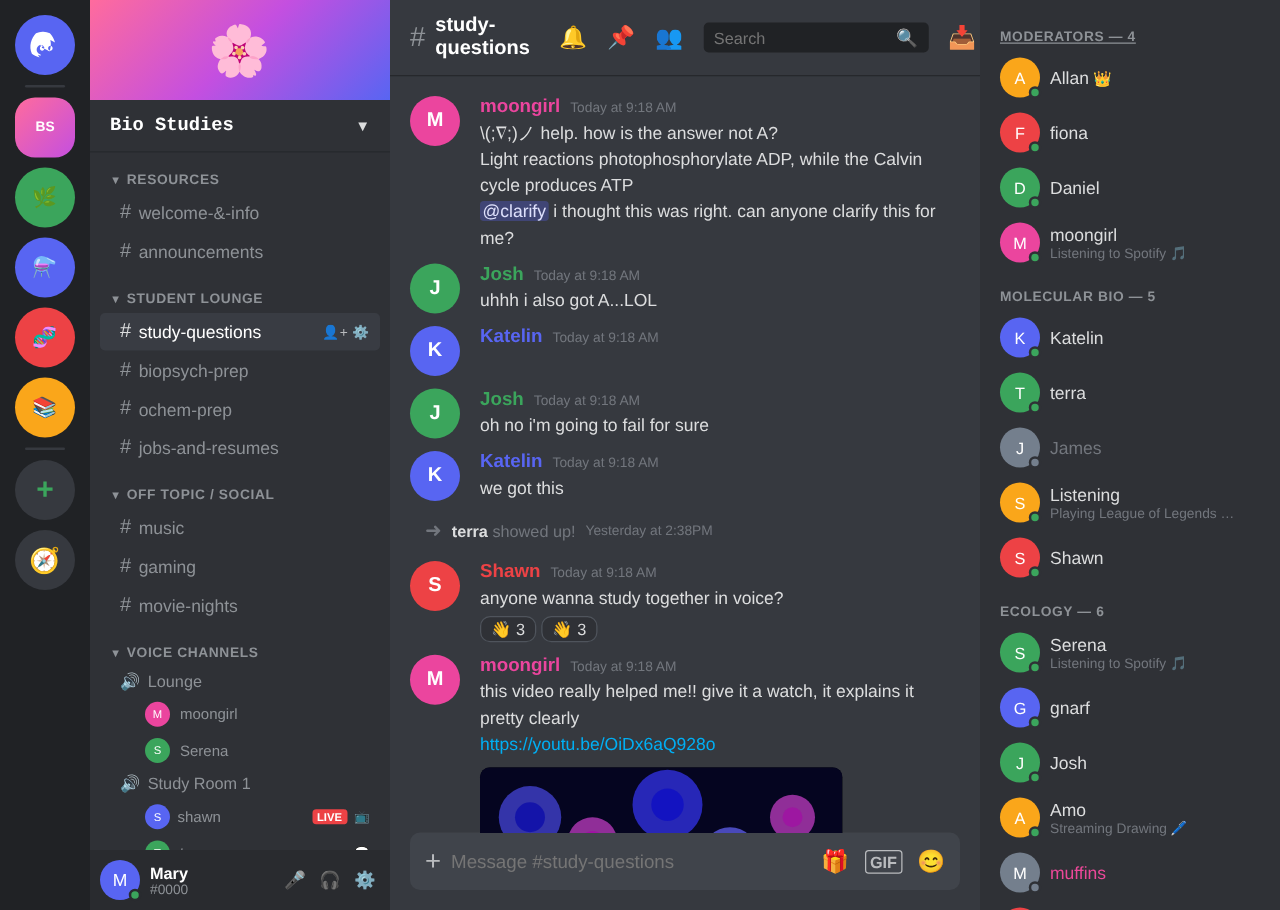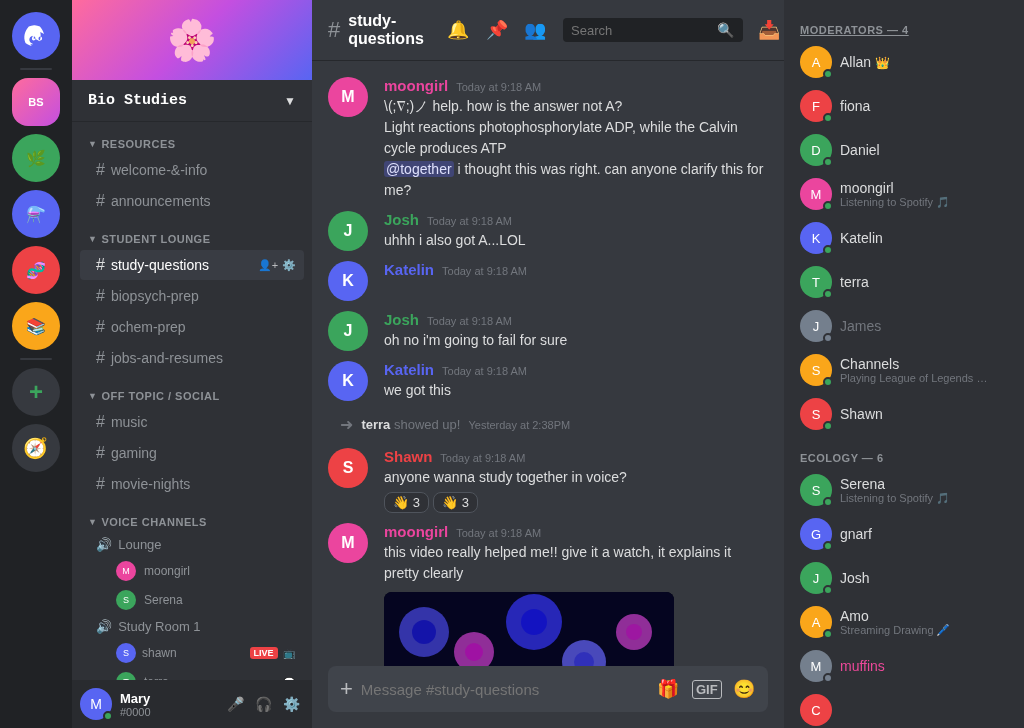--- a/index.html
+++ b/index.html
@@ -185,7 +185,7 @@
         </div>
         <div style="color:#dcddde;line-height:1.5;font-size:14px;">\(;∇;)ノ help. how is the answer not A?</div>
         <div style="color:#dcddde;line-height:1.5;font-size:14px;">Light reactions photophosphorylate ADP, while the Calvin cycle produces ATP</div>
-        <div style="color:#dcddde;line-height:1.5;font-size:14px;"><span style="background:rgba(88,101,242,0.3);color:#dee0fc;padding:0 2px;border-radius:3px;">@together</span> i thought this was right. can anyone clarify this for me?</div>
+        <div style="color:#dcddde;line-height:1.5;font-size:14px;"><span style="background:rgba(88,101,242,0.3);color:#dee0fc;padding:0 2px;border-radius:3px;">@clarify</span> i thought this was right. can anyone clarify this for me?</div>
       </div>
     </div>
 

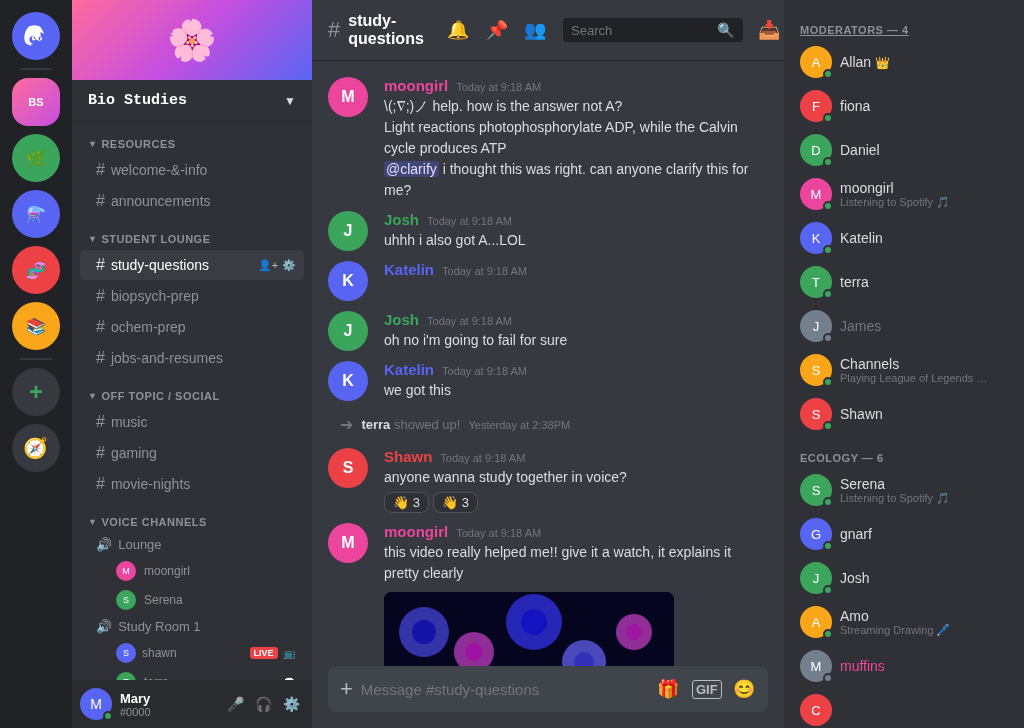--- a/index.html
+++ b/index.html
@@ -332,6 +332,7 @@
     </div>
   </div>
 
+  <div style="font-size:11px;font-weight:600;color:#8e9297;text-transform:uppercase;letter-spacing:0.5px;padding:16px 8px 4px 8px;">MOLECULAR BIO — 5</div>
 
   <div style="padding:6px 8px;display:flex;align-items:center;gap:8px;cursor:pointer;border-radius:4px;">
     <div style="width:32px;height:32px;border-radius:50%;background:#5865f2;display:flex;align-items:center;justify-content:center;font-size:13px;color:white;position:relative;flex-shrink:0;">K<div style="width:10px;height:10px;background:#3ba55c;border-radius:50%;border:2px solid #2f3136;position:absolute;bottom:-1px;right:-1px;"></div></div>

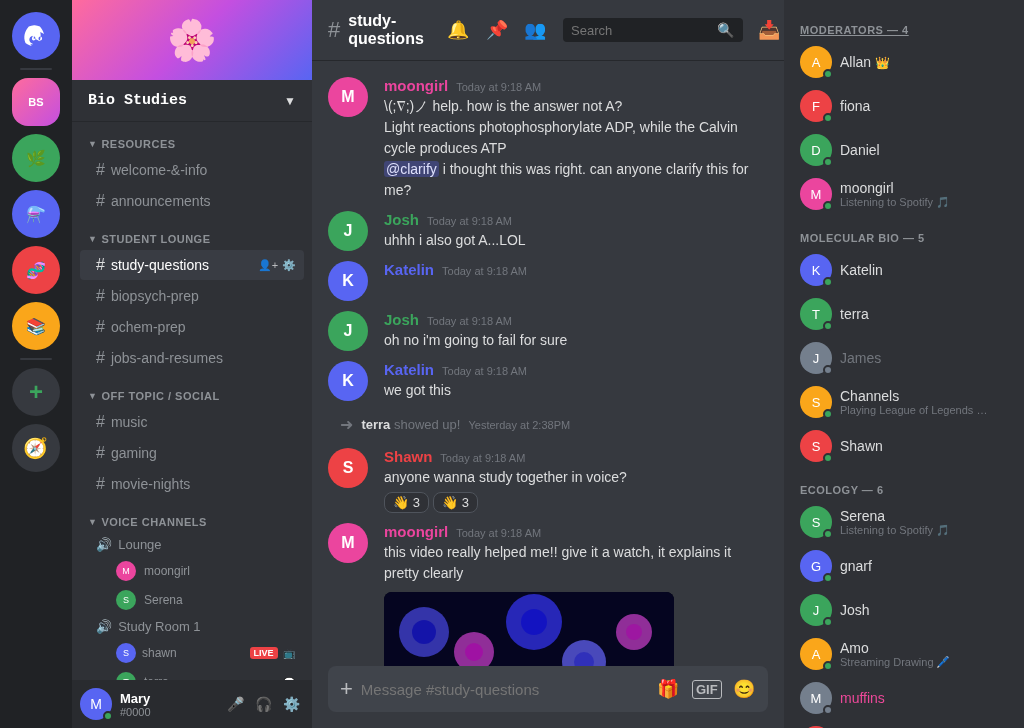--- a/index.html
+++ b/index.html
@@ -349,7 +349,7 @@
   <div style="padding:6px 8px;display:flex;align-items:center;gap:8px;cursor:pointer;border-radius:4px;">
     <div style="width:32px;height:32px;border-radius:50%;background:#faa61a;display:flex;align-items:center;justify-content:center;font-size:13px;color:white;position:relative;flex-shrink:0;">S<div style="width:10px;height:10px;background:#3ba55c;border-radius:50%;border:2px solid #2f3136;position:absolute;bottom:-1px;right:-1px;"></div></div>
     <div>
-      <div style="font-size:14px;color:#dcddde;font-weight:500;">Channels</div>
+      <div style="font-size:14px;color:#dcddde;font-weight:500;">Listening</div>
       <div style="font-size:11px;color:#72767d;white-space:nowrap;overflow:hidden;text-overflow:ellipsis;max-width:150px;">Playing League of Legends 🎮</div>
     </div>
   </div>

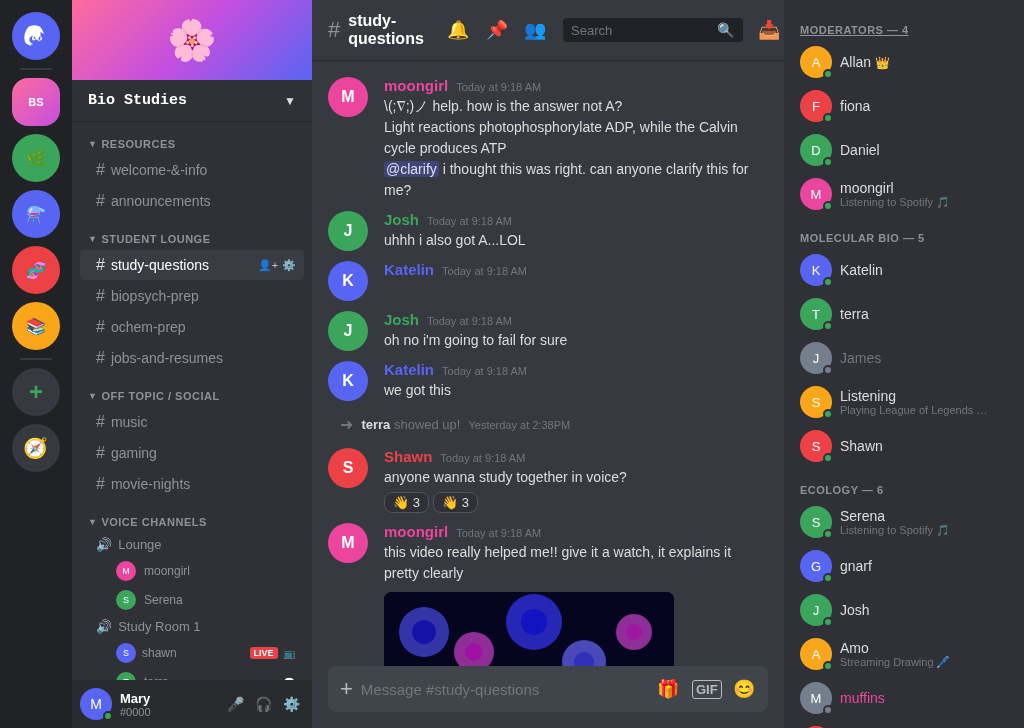--- a/index.html
+++ b/index.html
@@ -261,6 +261,7 @@
           <span style="font-size:11px;color:#72767d;">Today at 9:18 AM</span>
         </div>
         <div style="color:#dcddde;line-height:1.5;font-size:14px;">this video really helped me!! give it a watch, it explains it pretty clearly</div>
+        <div style="color:#00aff4;font-size:14px;cursor:pointer;line-height:1.5;">https://youtu.be/OiDx6aQ928o</div>
 
         <div style="margin-top:8px;width:290px;background:#1e2124;border-radius:8px;overflow:hidden;">
           <div style="width:100%;height:160px;background:#0a0a1a;display:flex;align-items:center;justify-content:center;position:relative;cursor:pointer;overflow:hidden;">

